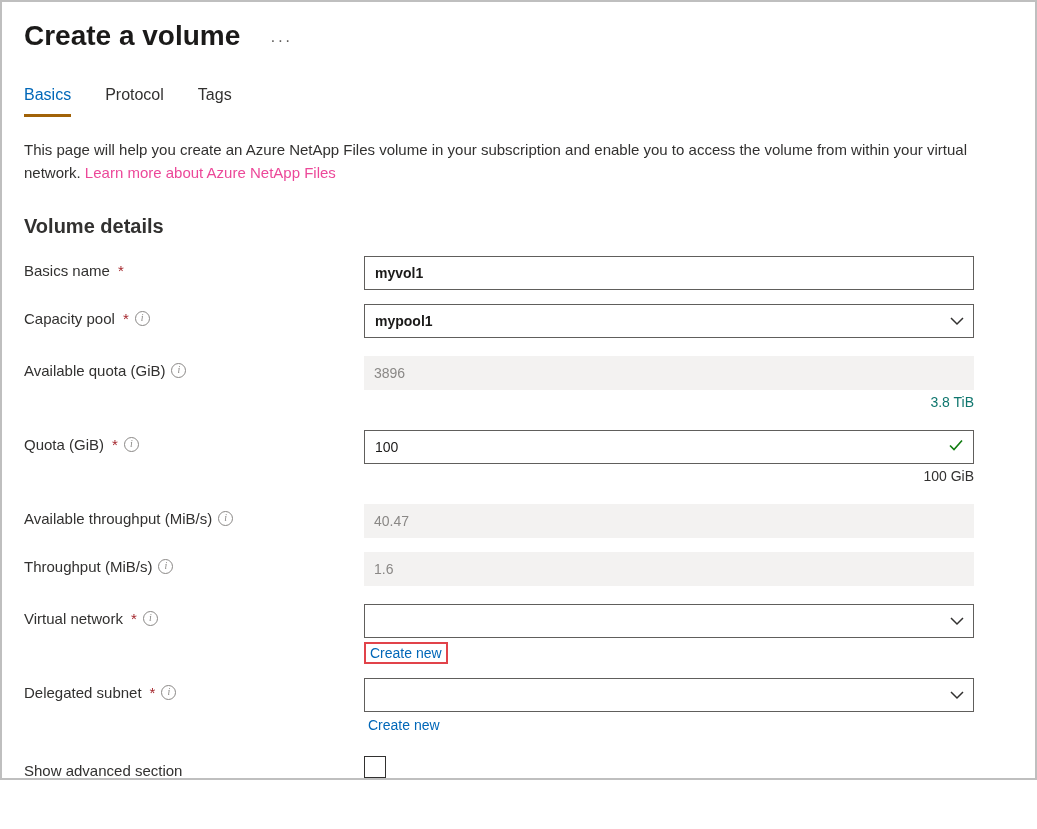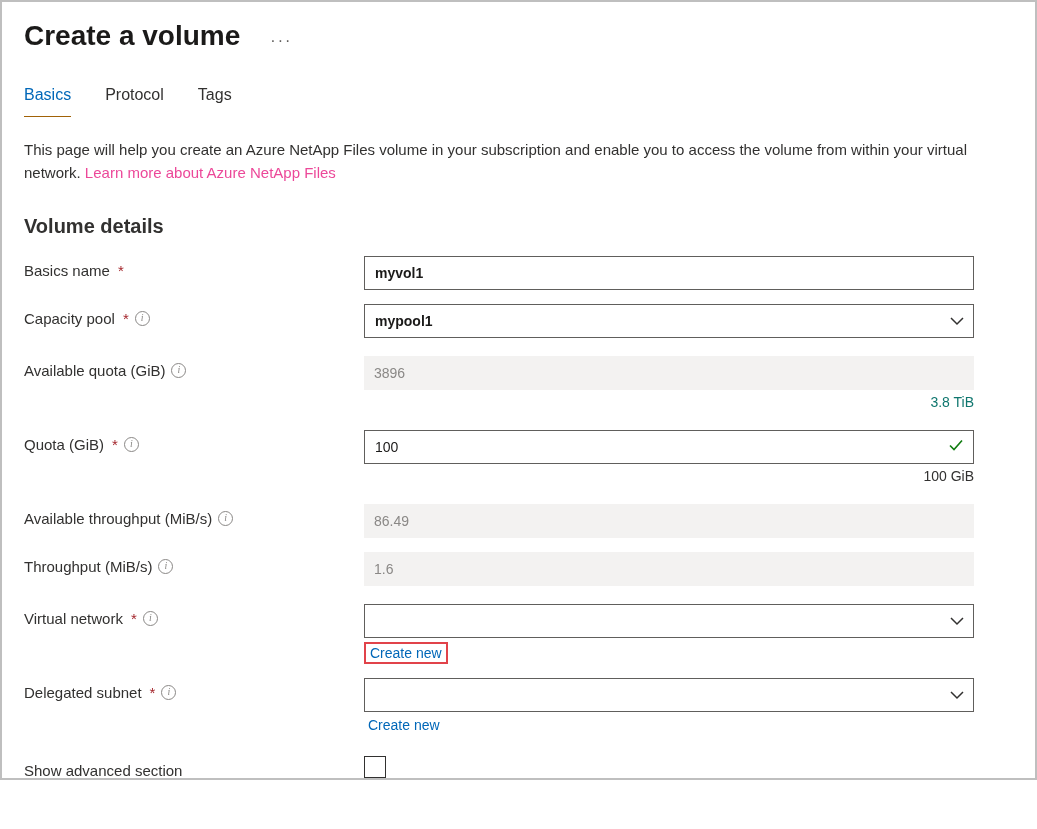--- a/index.html
+++ b/index.html
@@ -42,7 +42,7 @@
   }
   .tab.active {
     color: #0067b8;
-    border-bottom: 1px solid #a16207;
+    border-bottom: 3px solid #a16207;
     font-weight: 400;
   }
   .intro { font-size: 15px; line-height: 1.55; color: #323130; max-width: 980px; }

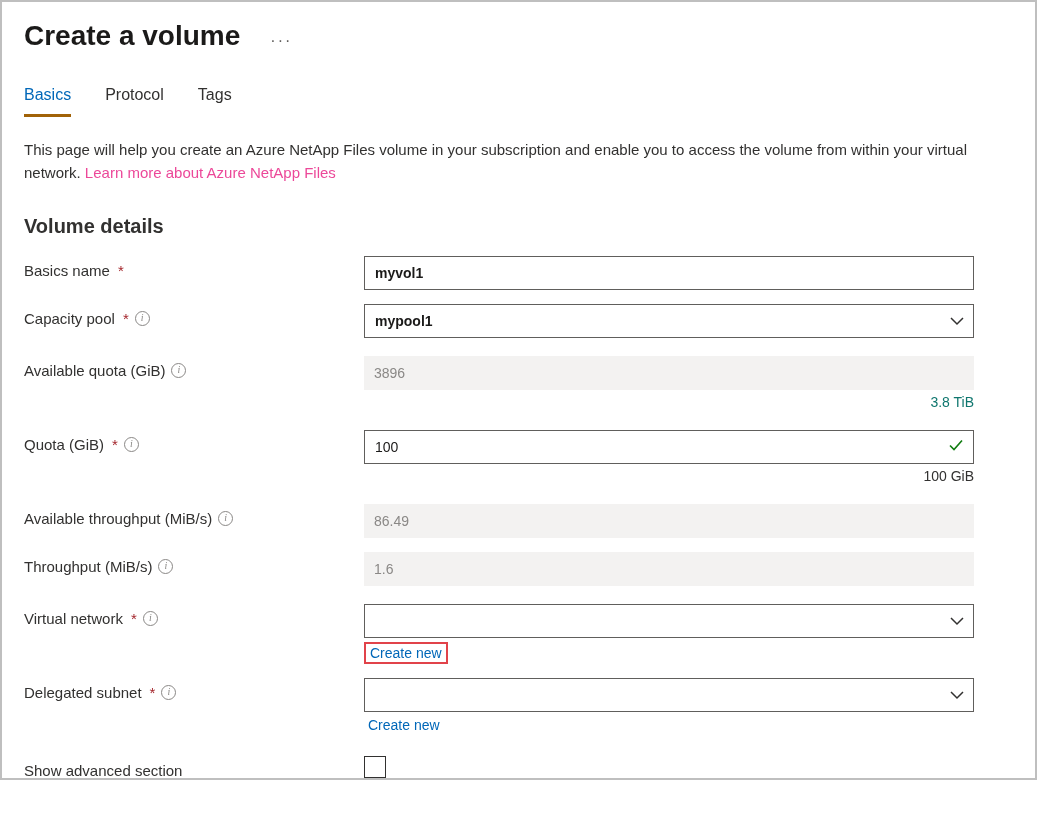--- a/index.html
+++ b/index.html
@@ -237,7 +237,7 @@
       <span class="info-icon">i</span>
     </div>
     <div class="field-col">
-      <div class="readonly-box">86.49</div>
+      <div class="readonly-box">40.47</div>
     </div>
   </div>
 

